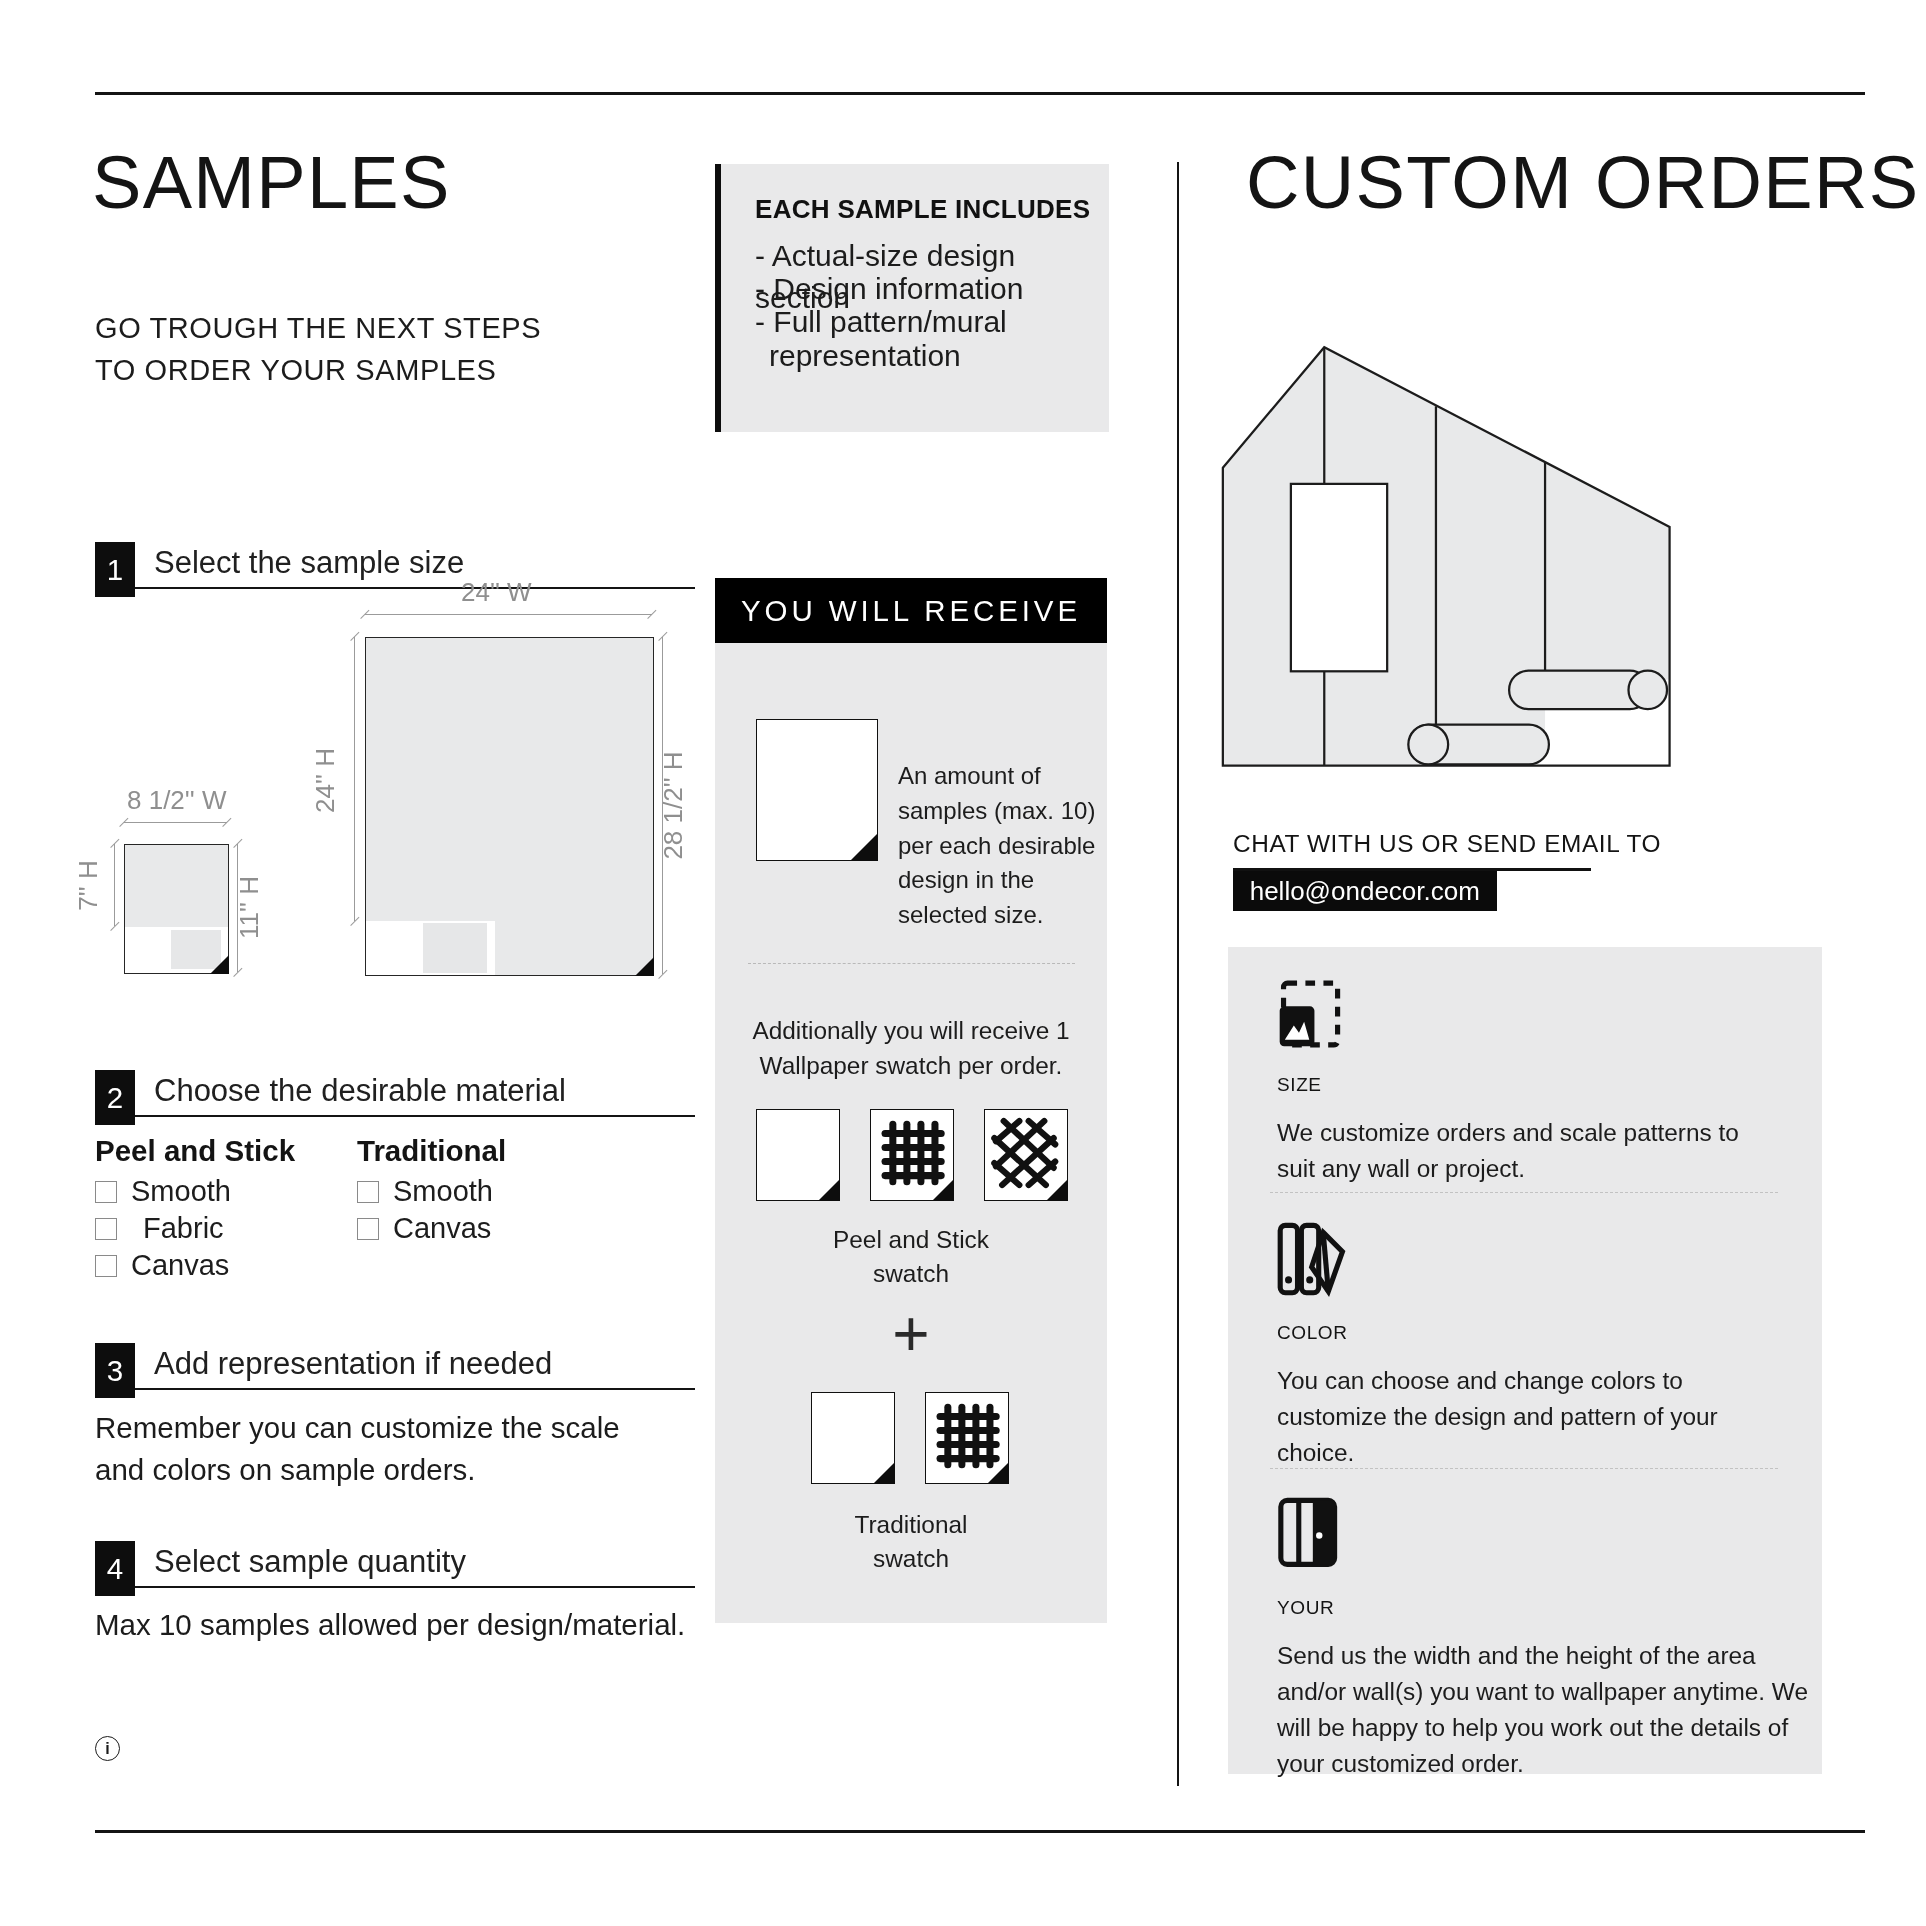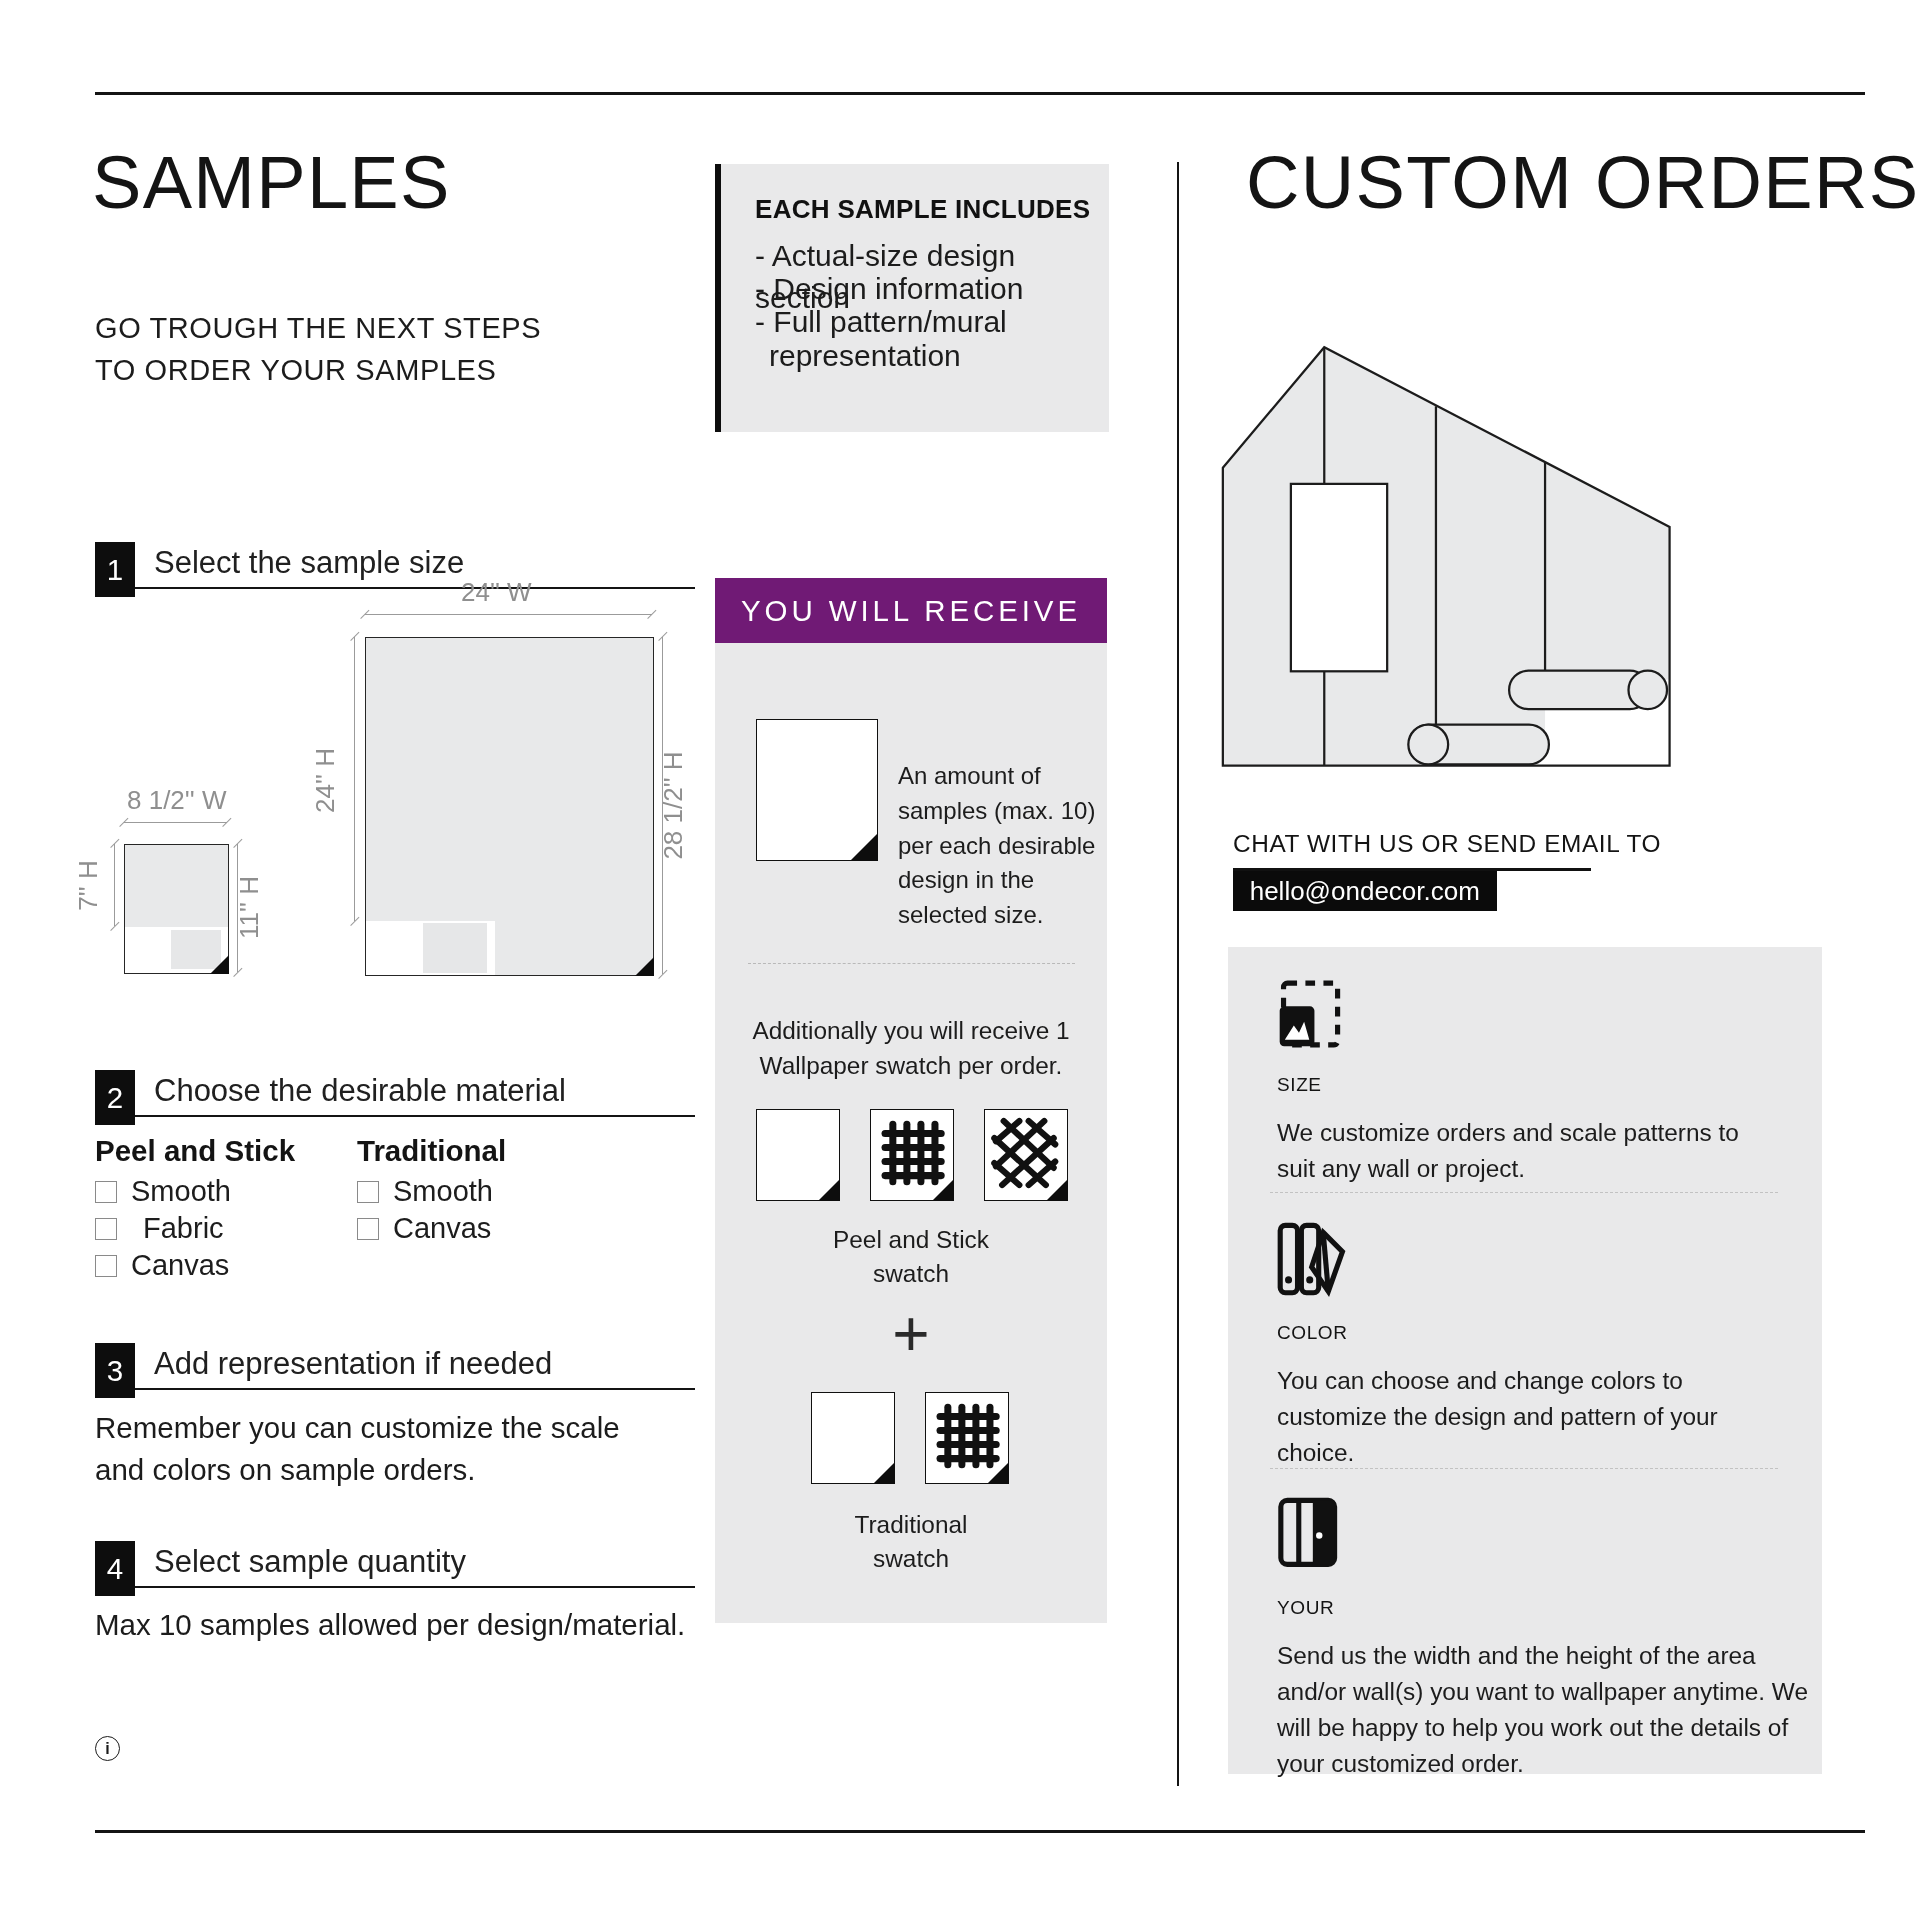--- a/index.html
+++ b/index.html
@@ -40,7 +40,7 @@
   .inc-bar{position:absolute;left:0;top:0;width:5.8px;height:100%;background:#0d0d0d;}
   .inc-title{font-size:26px;font-weight:700;color:#111;letter-spacing:0.3px;}
   .inc-item{font-size:30px;line-height:1.4;color:#1c1c1c;}
-  .banner{position:absolute;background:#701a75;color:#ffffff;display:flex;align-items:center;justify-content:center;
+  .banner{position:absolute;background:#000000;color:#ffffff;display:flex;align-items:center;justify-content:center;
     font-size:29.5px;letter-spacing:3.9px;white-space:nowrap;text-align:center;}
   .page-ico{position:absolute;background:#ffffff;border:1.9px solid #101010;}
   .page-ico:after{content:"";position:absolute;right:-0.6px;bottom:-0.6px;width:0;height:0;

